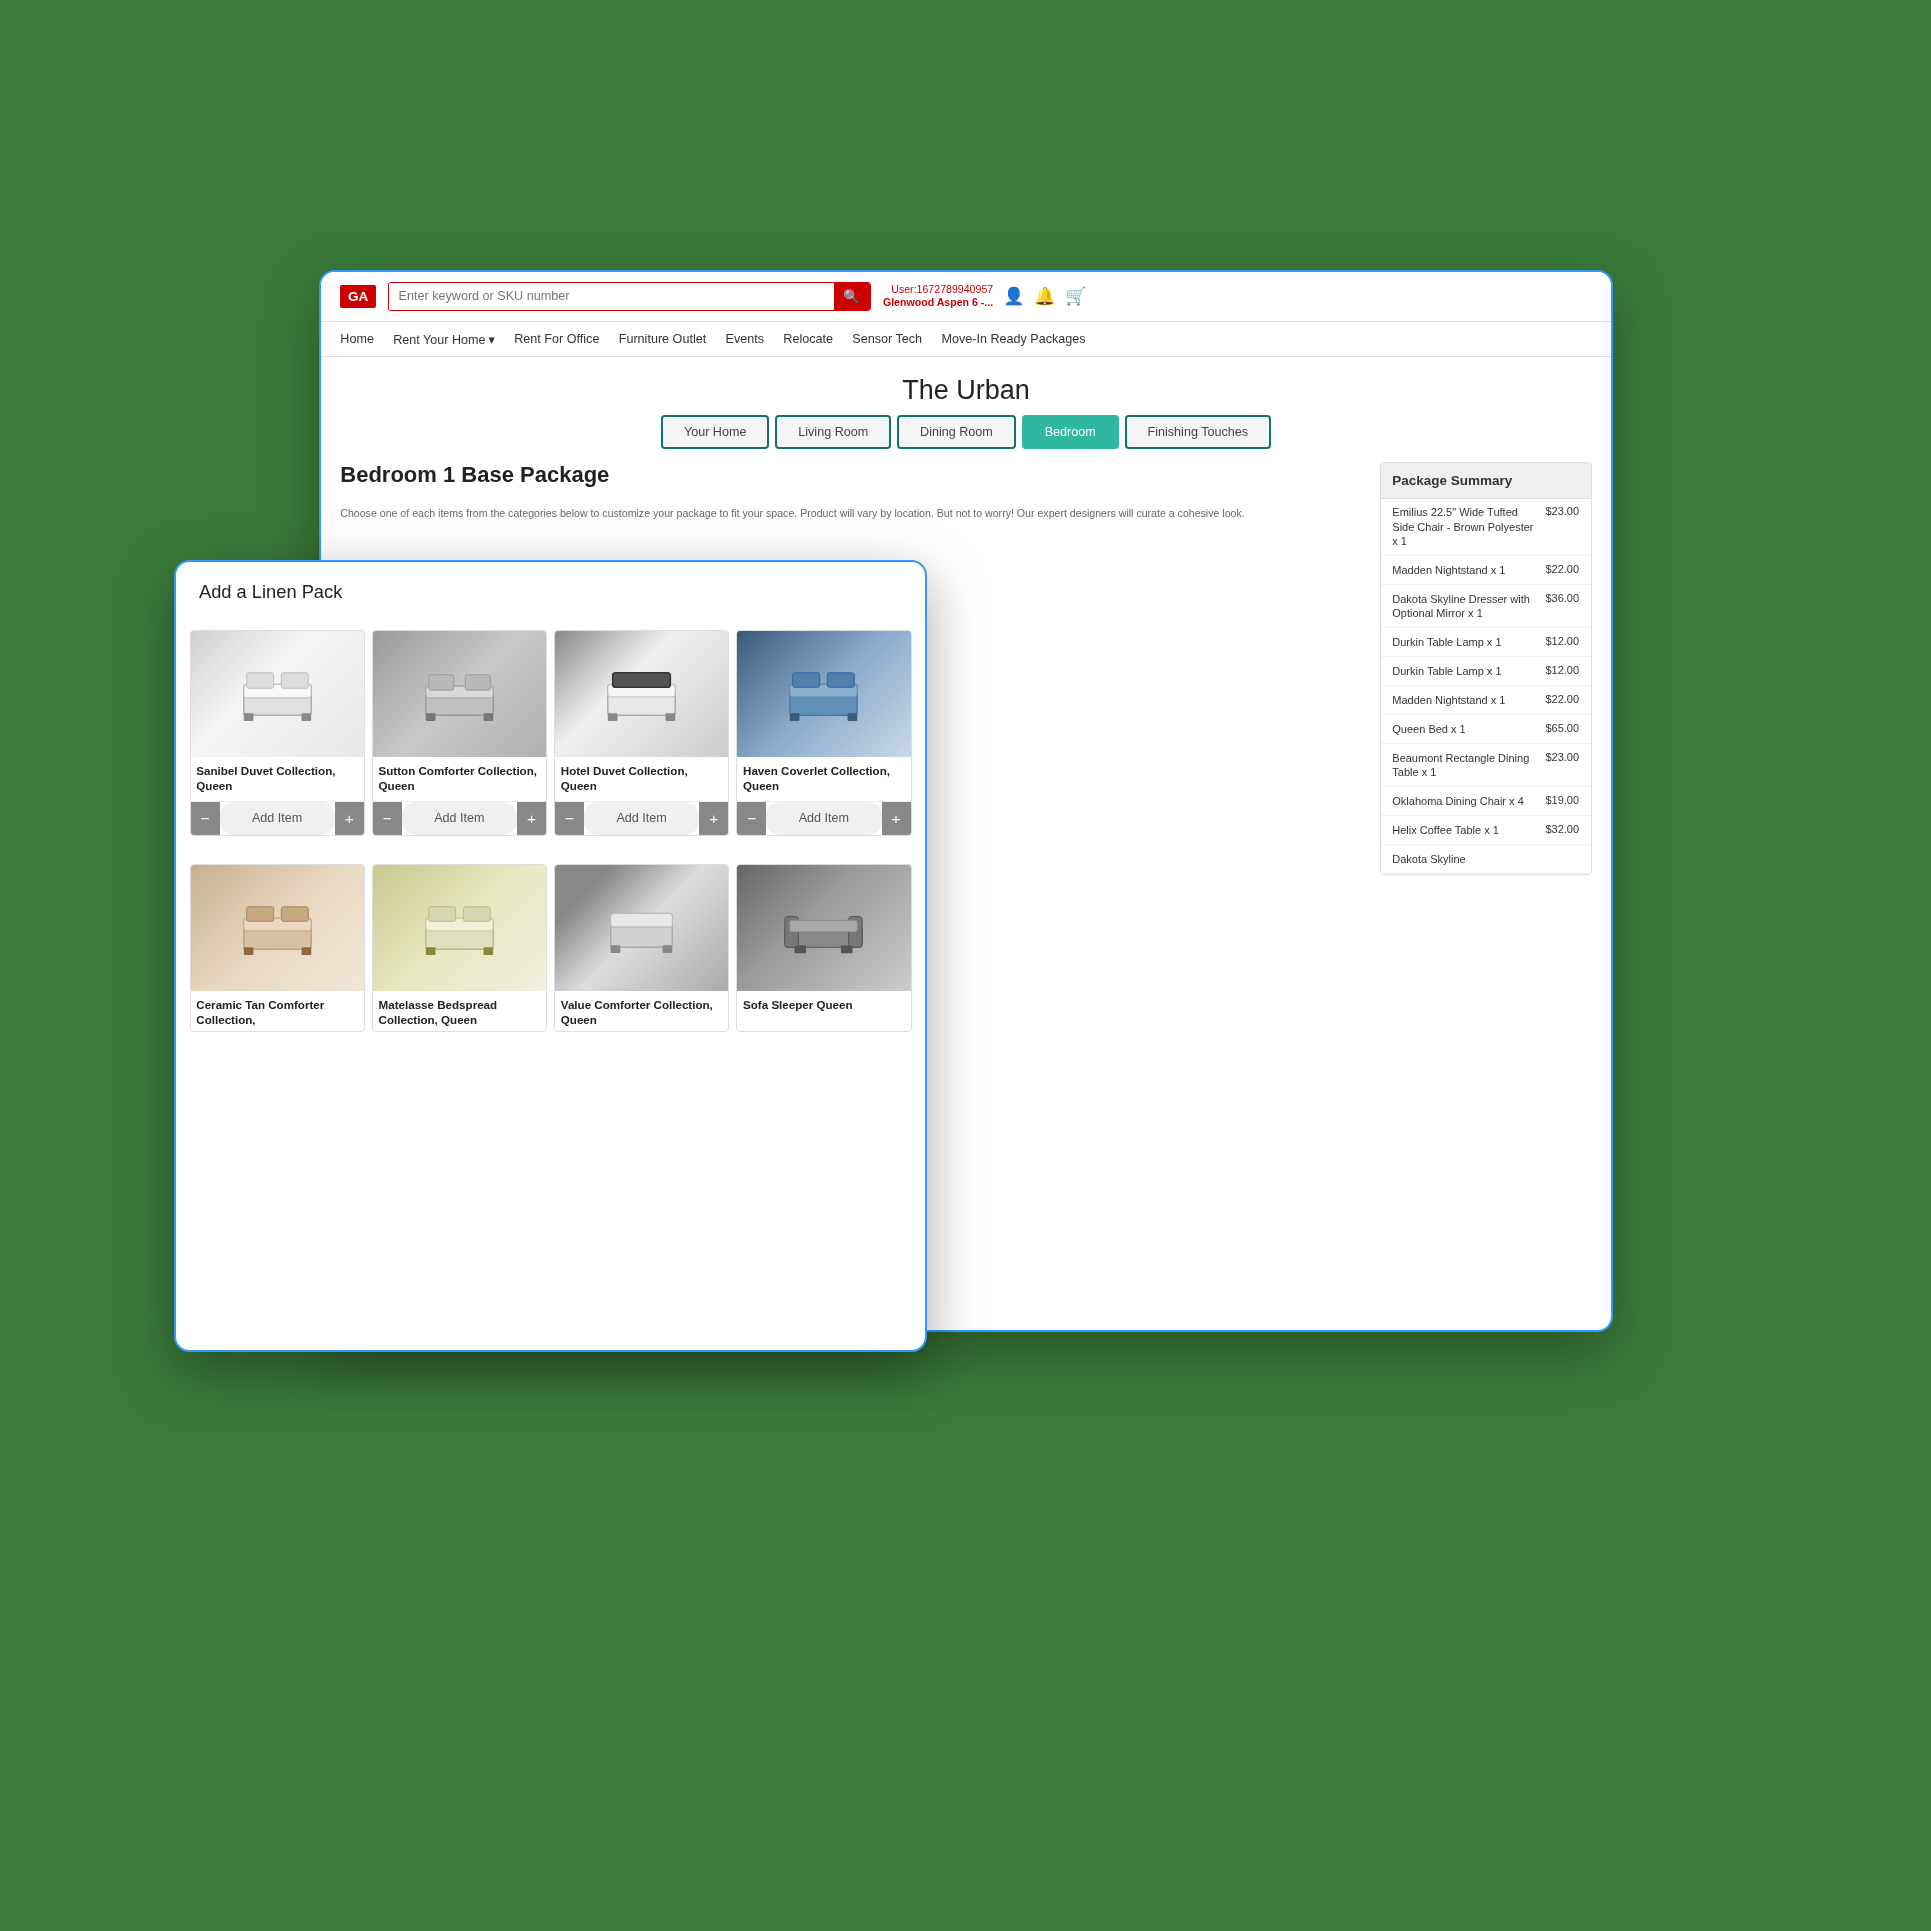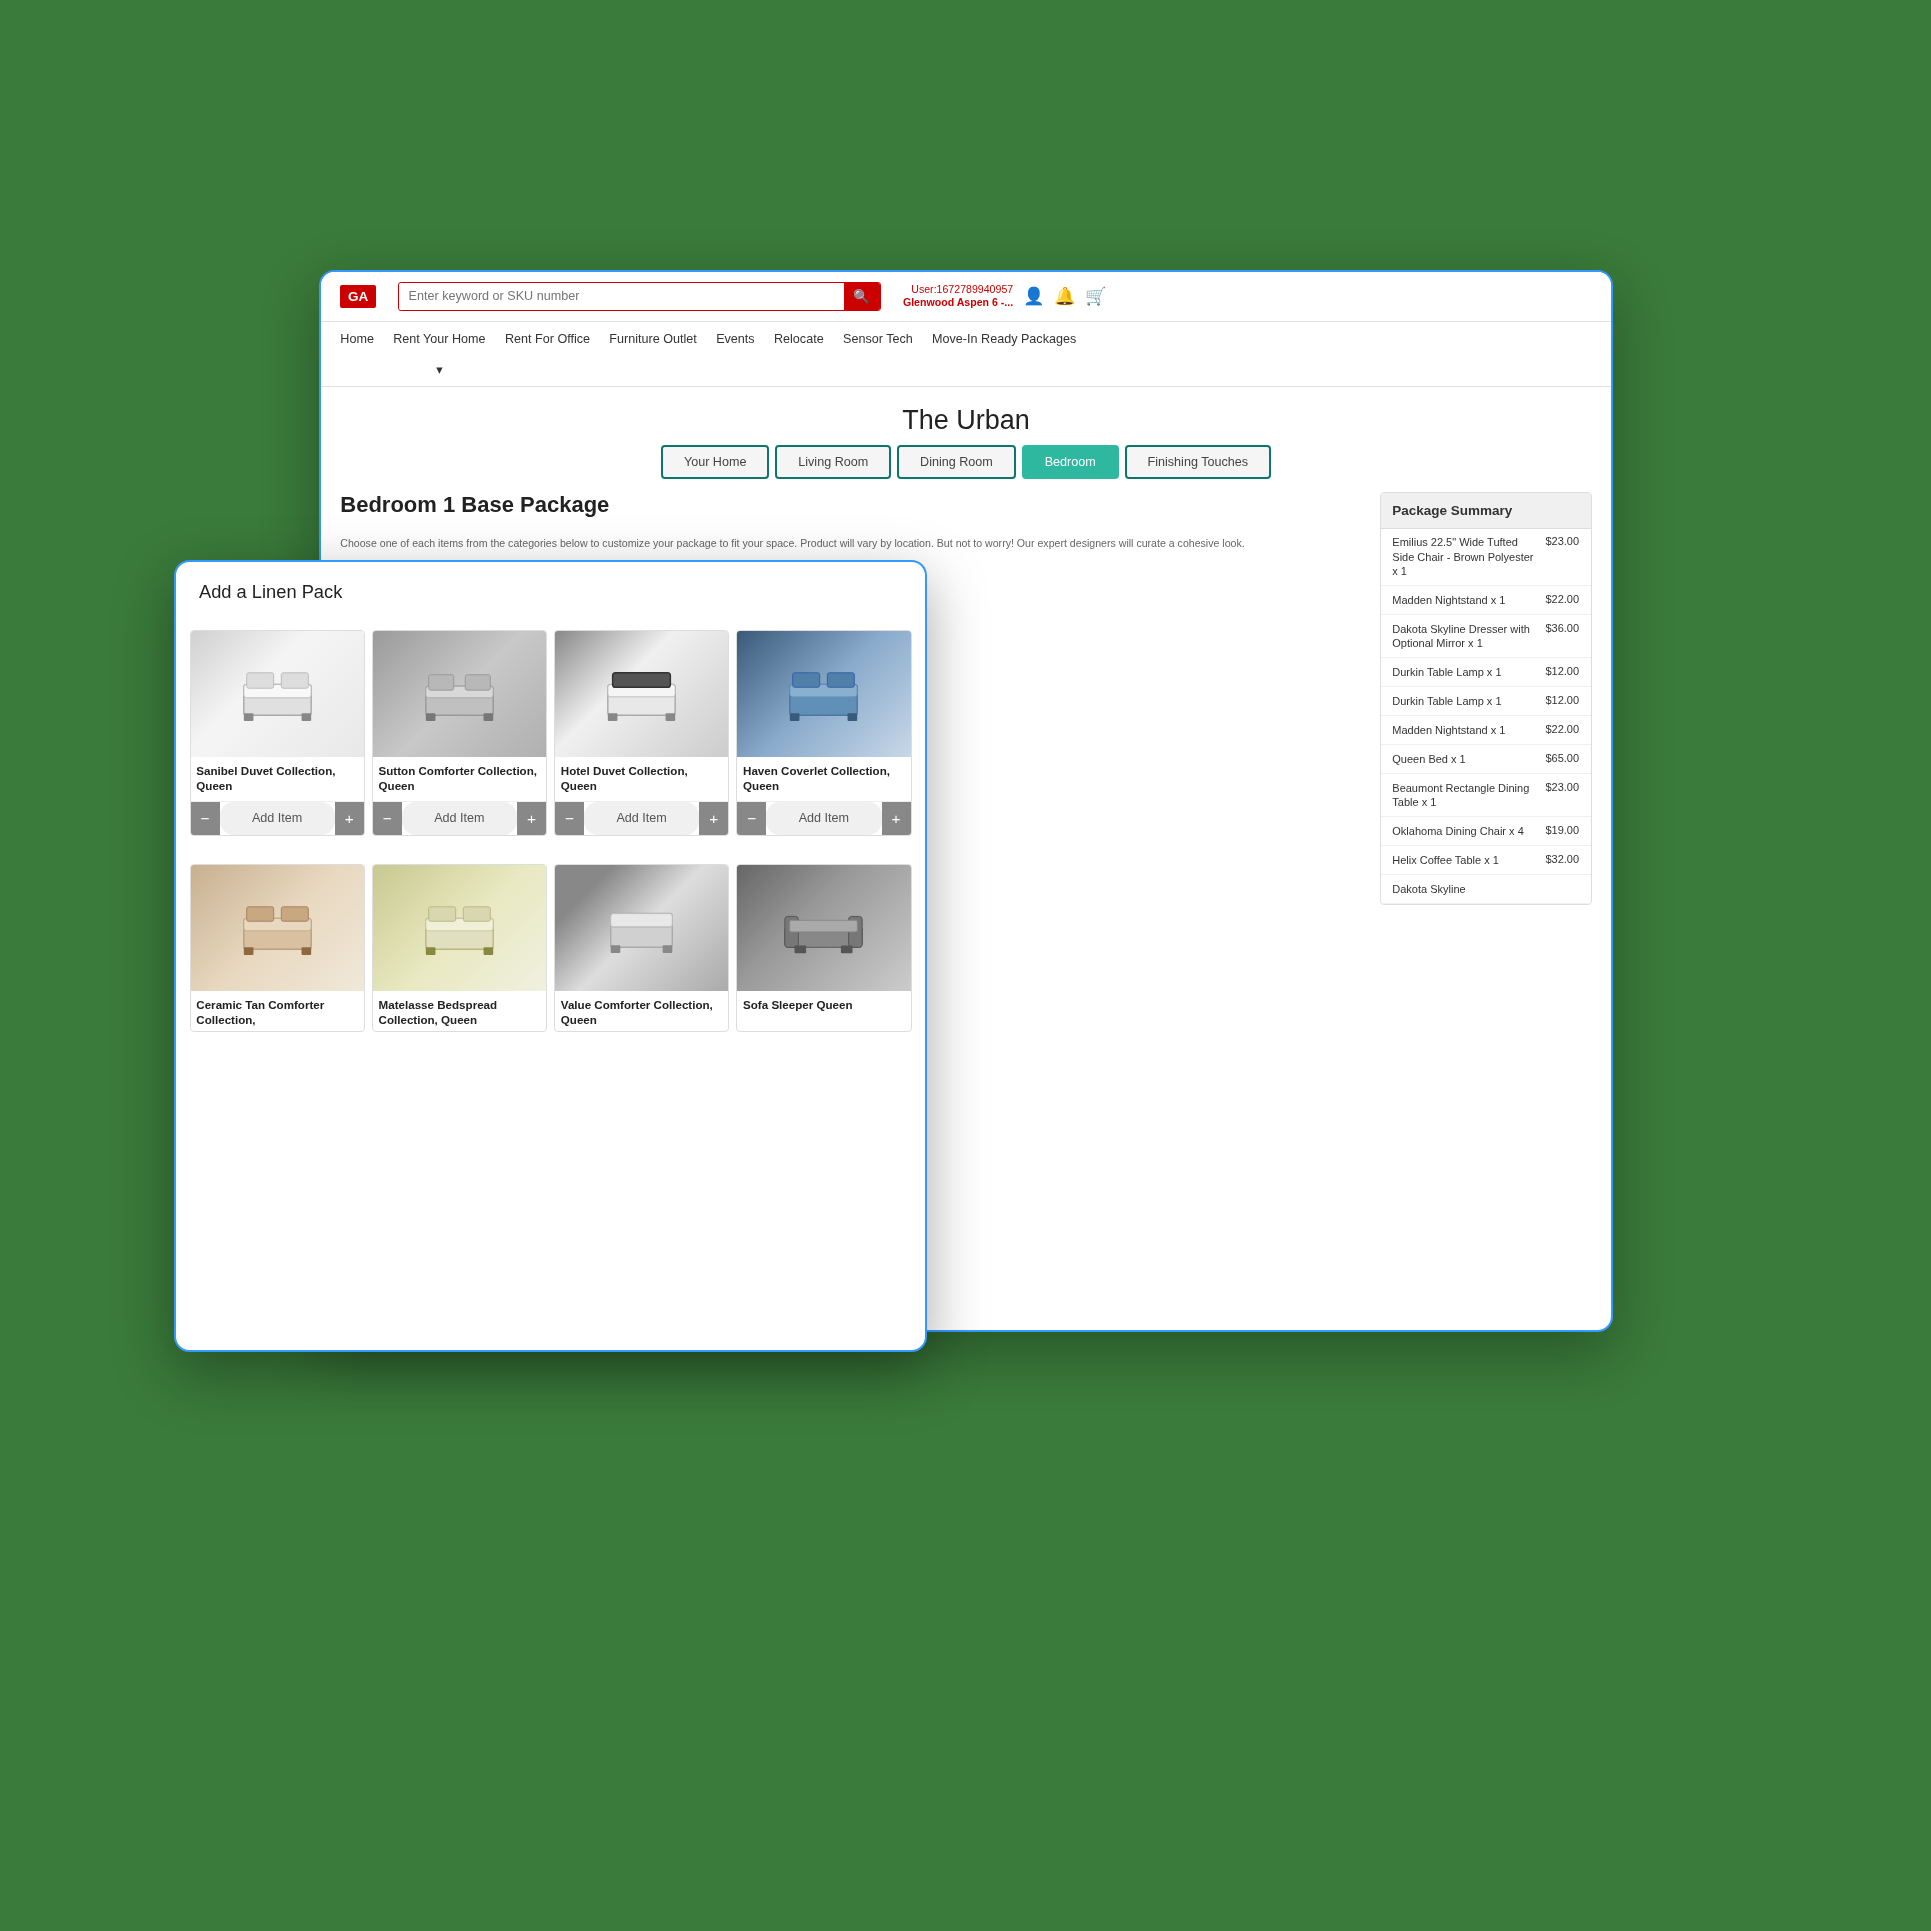--- a/index.html
+++ b/index.html
@@ -57,7 +57,7 @@
       padding: 9.7px 19.3px;
       display: flex;
       align-items: center;
-      gap: 22px;
+      gap: 12px;
     }
 
     .logo-box {

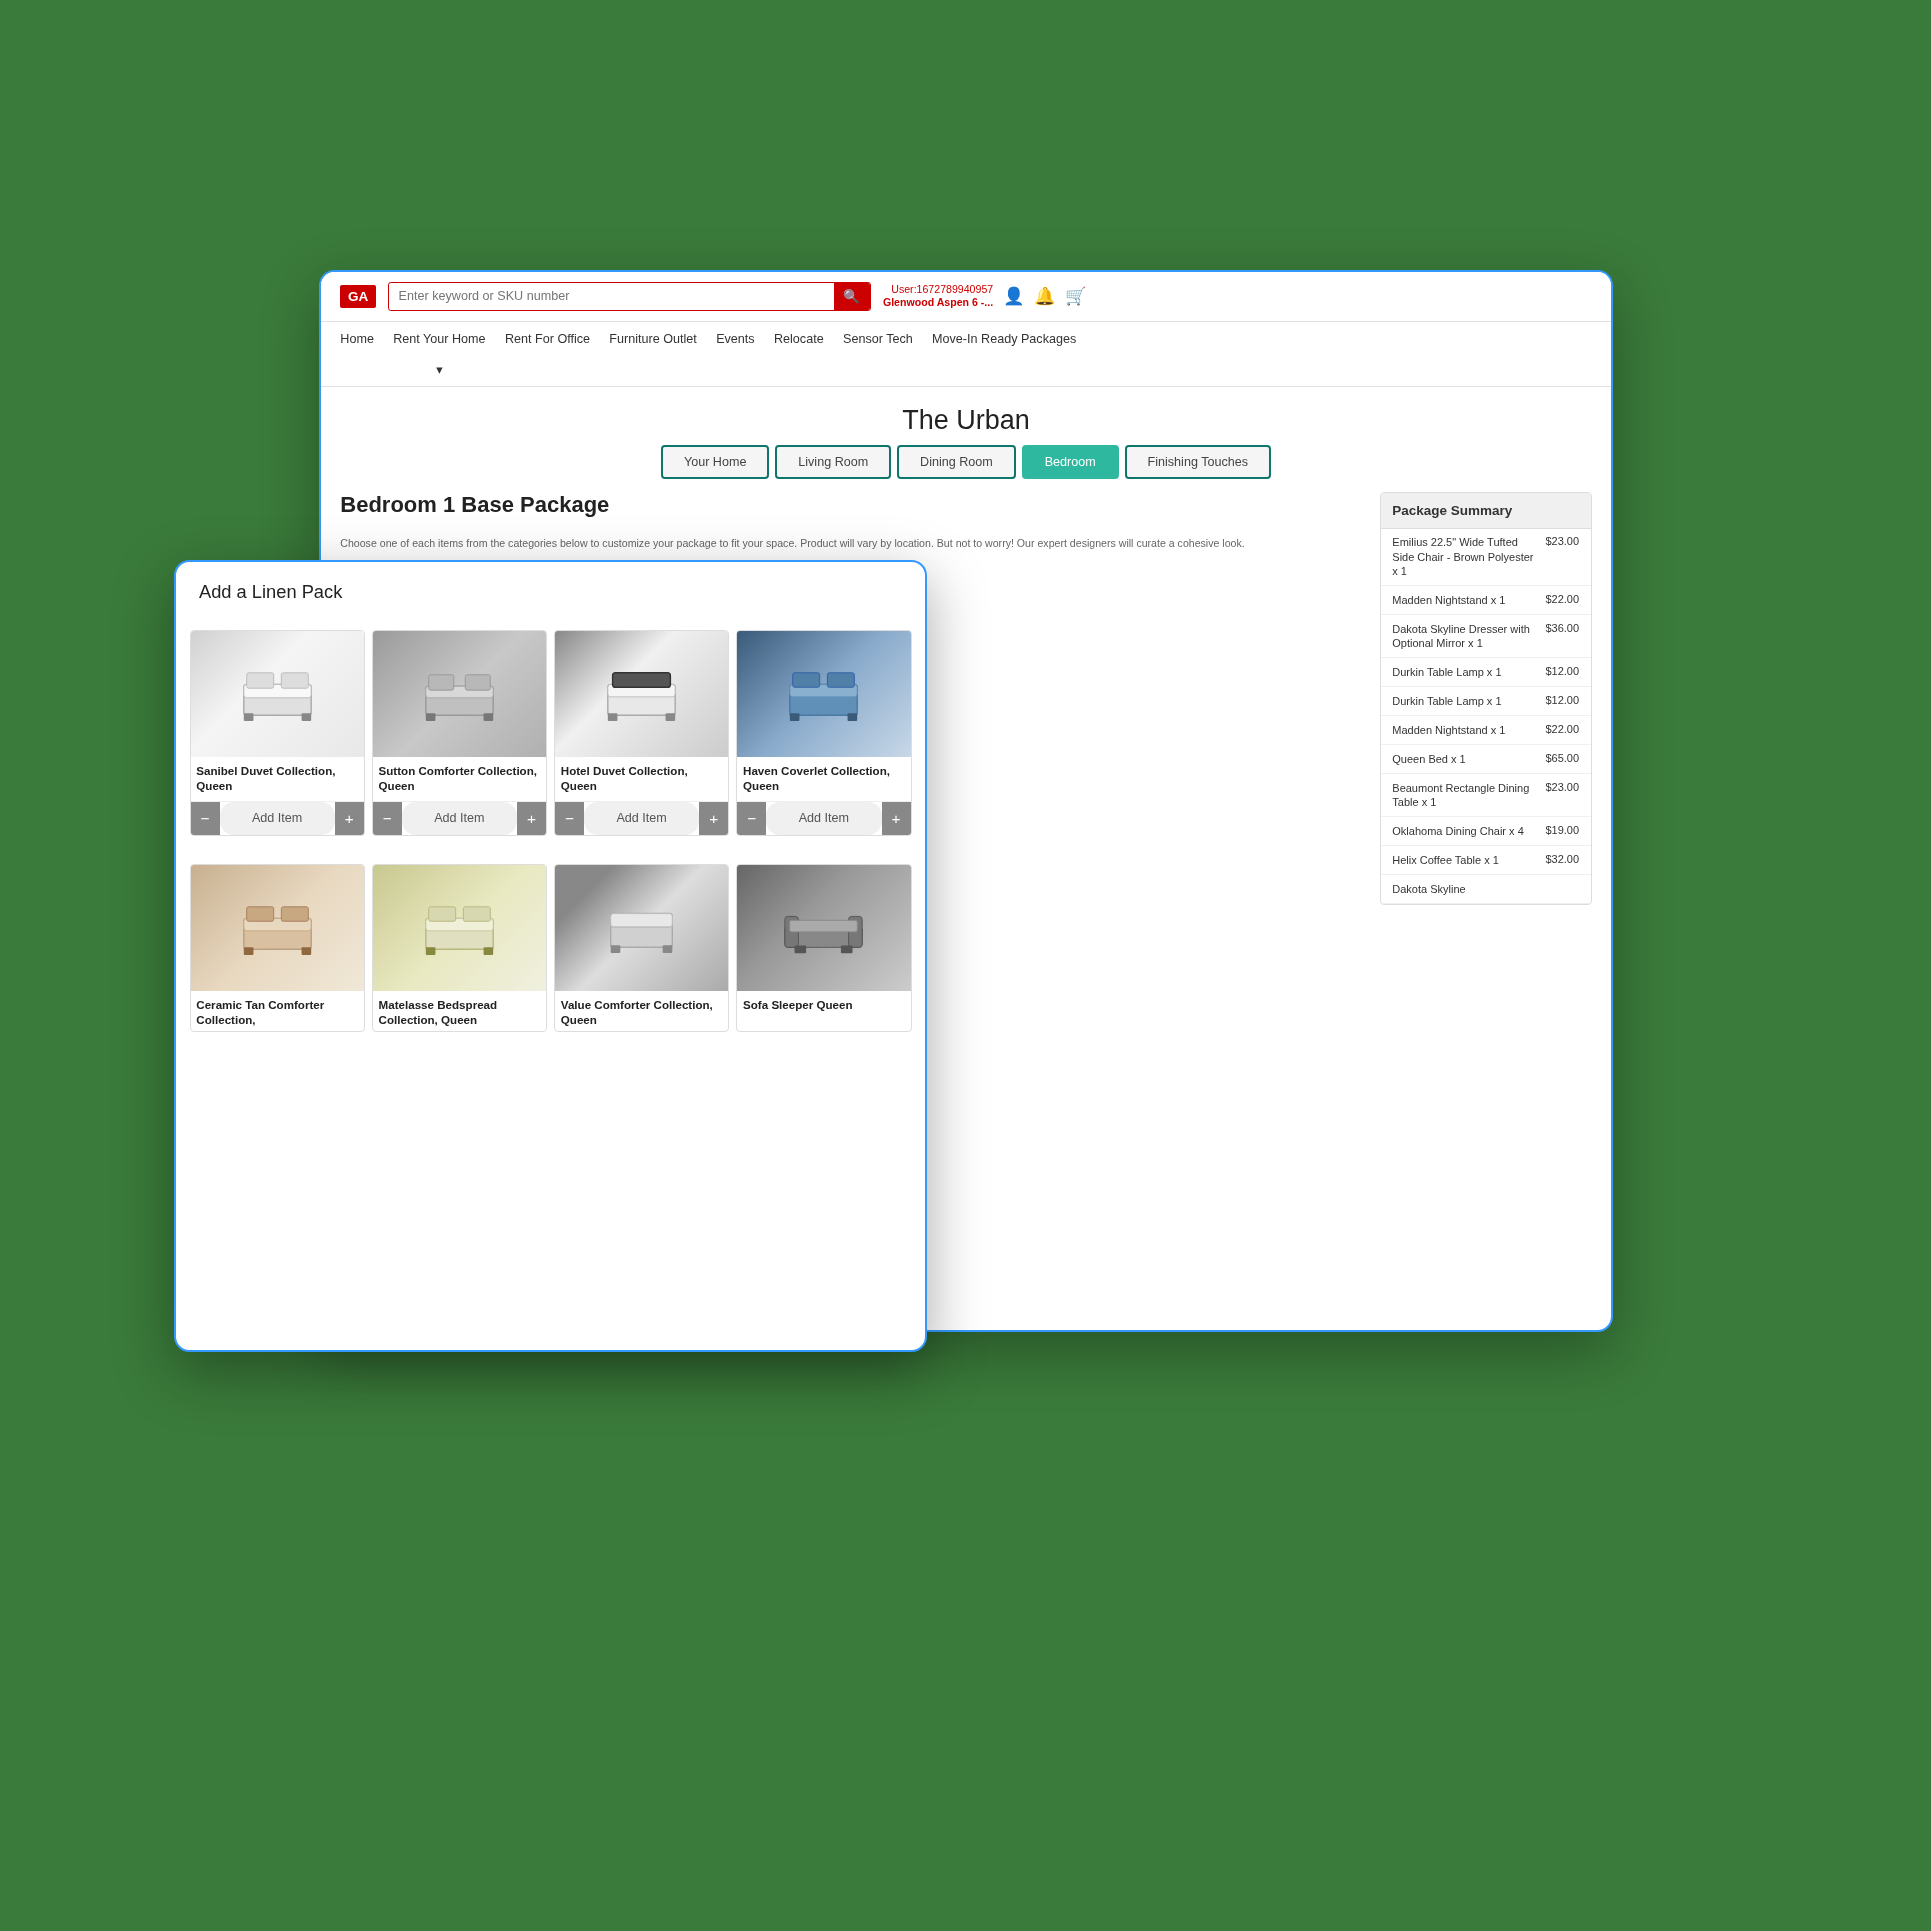--- a/index.html
+++ b/index.html
@@ -135,9 +135,8 @@
 
     .dropdown-link {
       display: flex;
-      align-items: center;
-      gap: 16px;
-      flex-direction: column;
+      align-items: flex-end;
+      gap: 3px;
     }
 
     .page-title {

